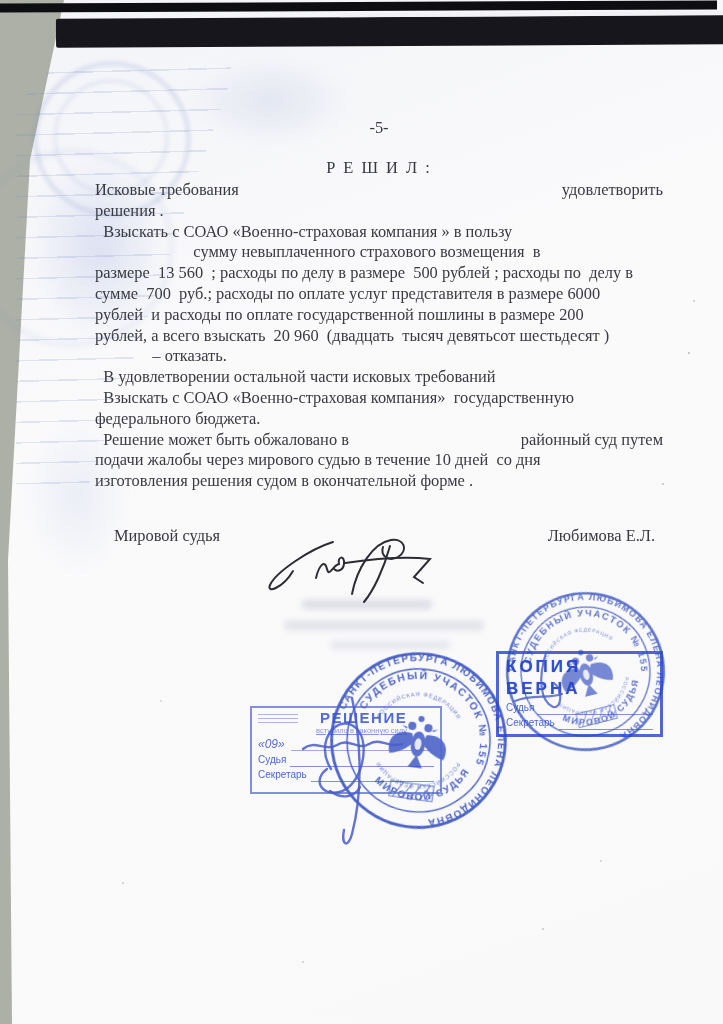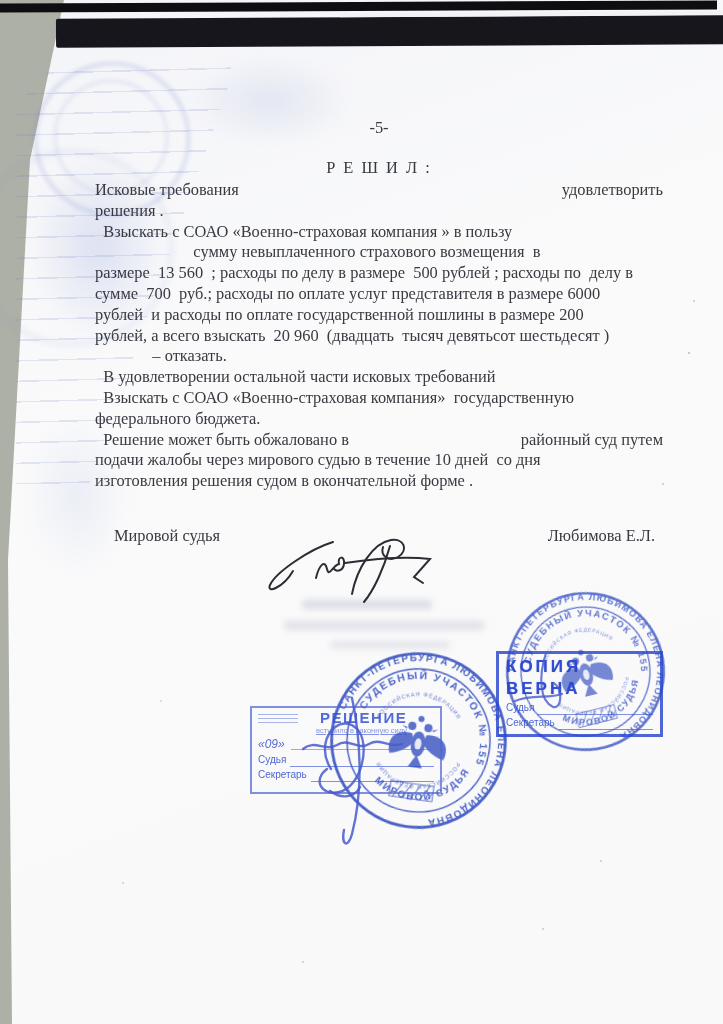--- a/index.html
+++ b/index.html
@@ -64,7 +64,7 @@
     background:repeating-linear-gradient(0deg,rgba(55,80,210,.8) 0 1.5px,transparent 1.5px 4px);}
   .eff-title{font-size:15px;font-weight:bold;letter-spacing:1.5px;margin-left:22px;line-height:16px;}
   .eff-sub{font-size:7.5px;opacity:.7;margin-left:58px;line-height:9px;white-space:nowrap;overflow:hidden;max-width:100px;text-decoration:underline;}
-  .eff-date{display:flex;align-items:flex-start;font-size:12px;font-style:italic;line-height:16px;margin-top:1px;}
+  .eff-date{display:flex;align-items:center;font-size:12px;font-style:italic;line-height:16px;margin-top:1px;}
   .eff-date .fill-line{flex:1;border-bottom:1px solid rgba(82,102,210,.55);margin-left:6px;height:13px;}
   
   .ink{position:absolute;inset:0;z-index:30;pointer-events:none;}

